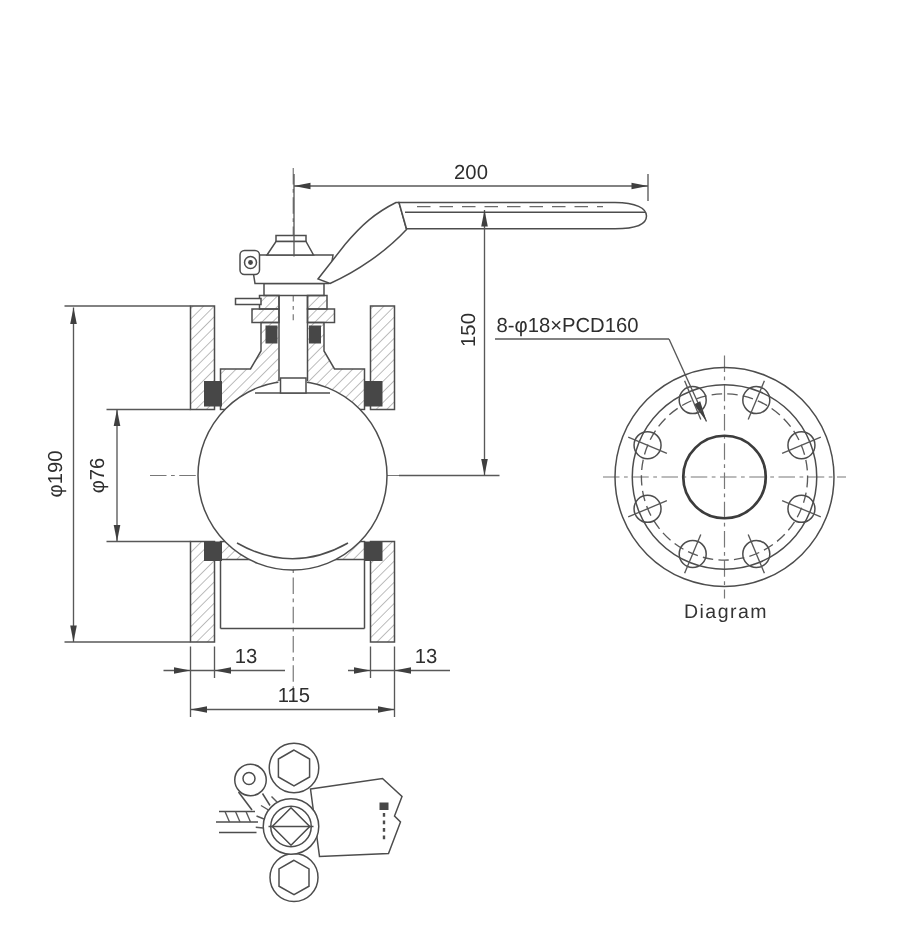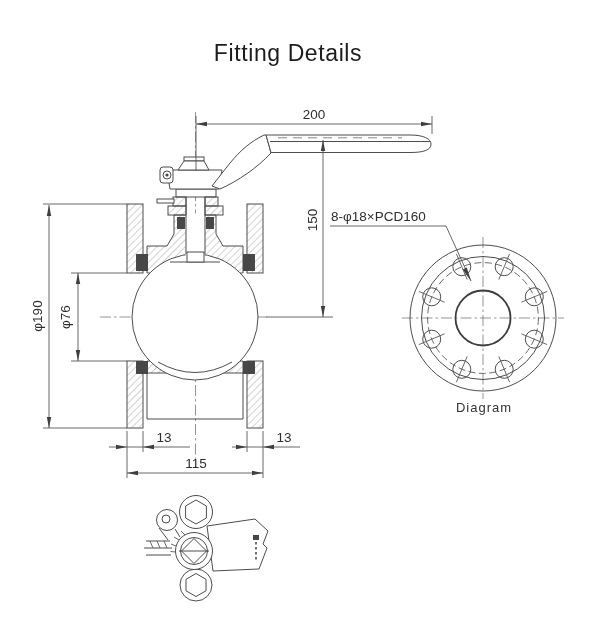--- a/index.html
+++ b/index.html
@@ -28,7 +28,6 @@
 <body>
 
 <div class="canvas">
-  <div class="title">Fitting Details</div>
 
   <svg width="605" height="627" viewBox="0 0 605 627">
     <defs>

